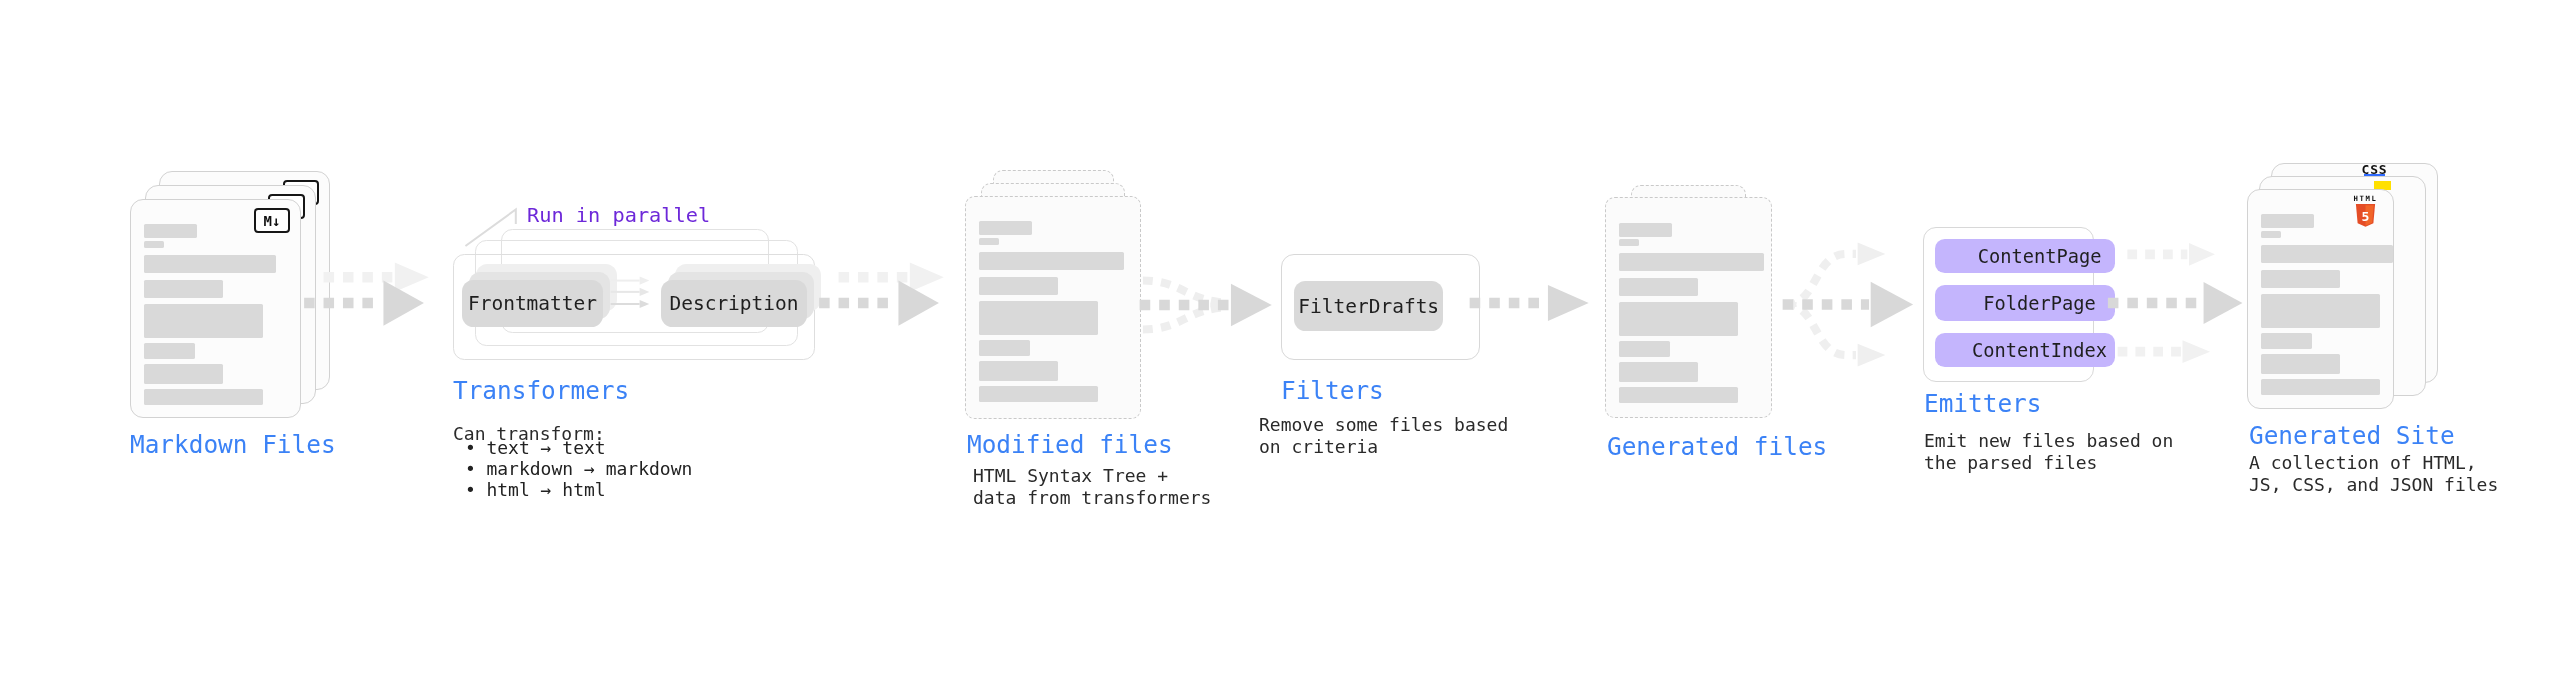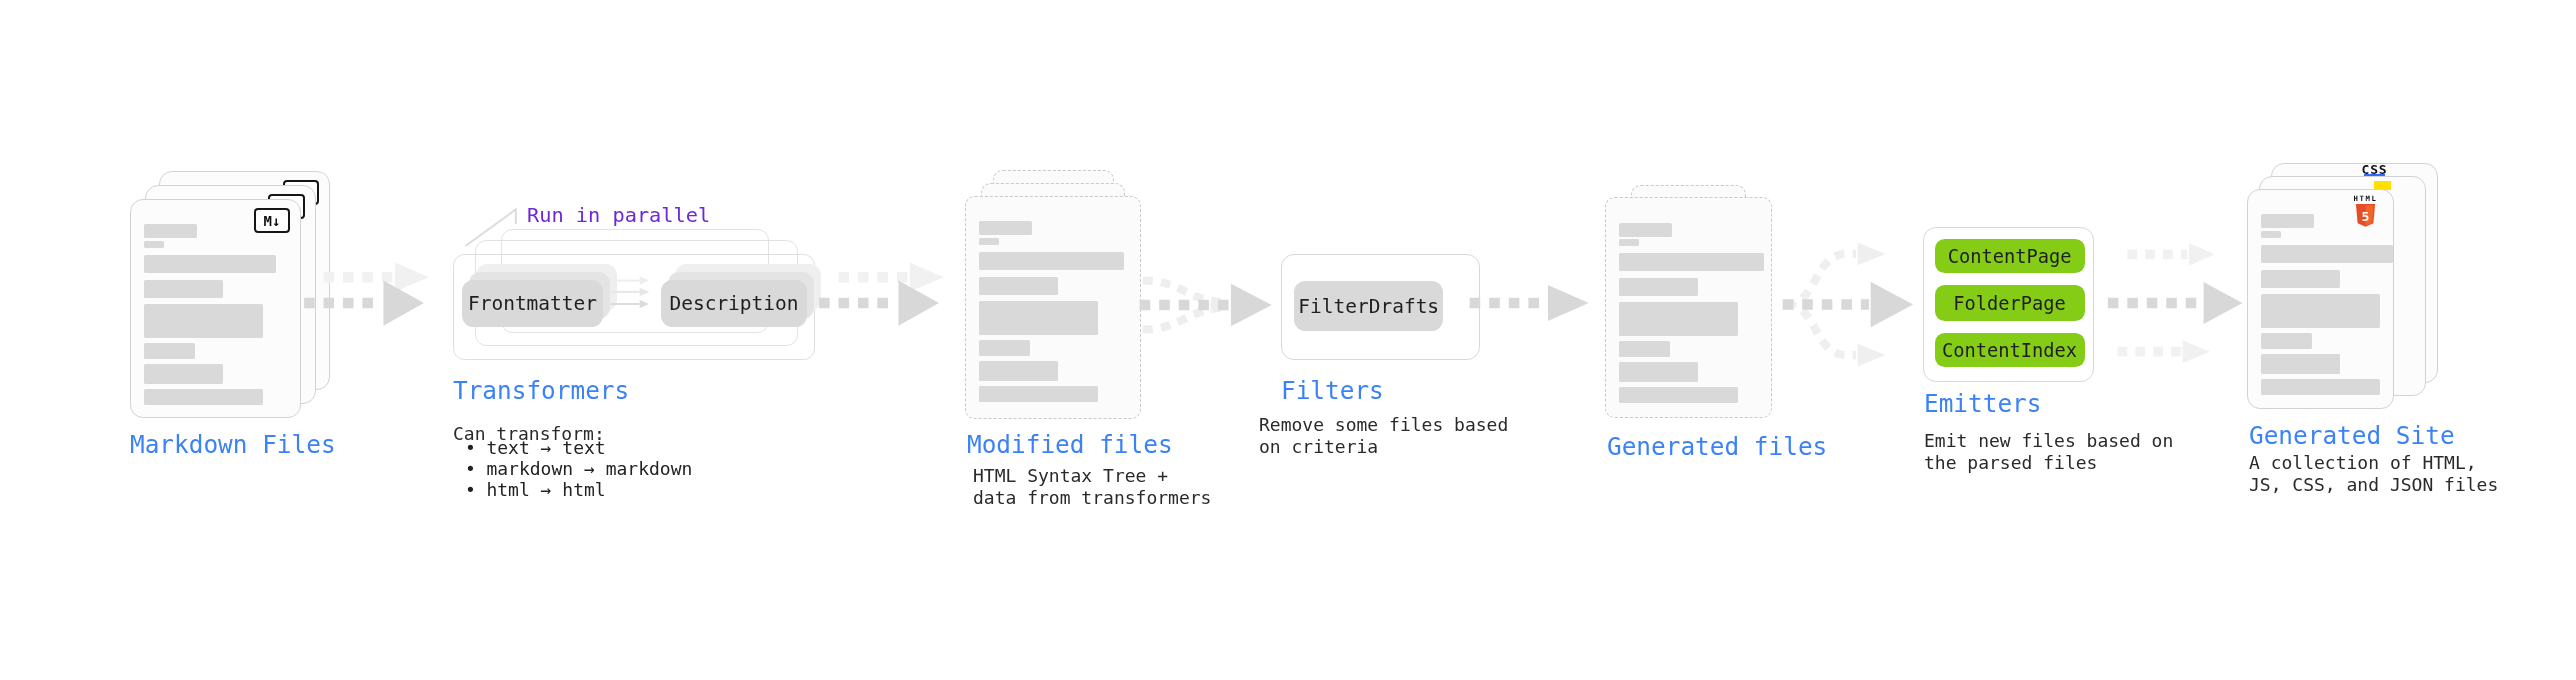--- a/index.html
+++ b/index.html
@@ -42,8 +42,8 @@
   .pill.ghost2{background:#efefef;}
   .tbox{position:absolute;border:1.6px solid #e2e2e2;border-radius:11.4px;box-sizing:border-box;}
   .obox{position:absolute;border:1.6px solid #d8d8d8;border-radius:13px;background:#ffffff;box-sizing:border-box;}
-  .epill{position:absolute;left:10.6px;width:150px;background:#84cc16;border-radius:9.8px;display:flex;
-         align-items:center;justify-content:center;font-size:18.7px;color:#1f1f1f;}
+  .epill{position:absolute;left:10.6px;width:150px;background:#c4b5fd;border-radius:9.8px;display:flex;
+         align-items:center;justify-content:center;font-size:18.7px;color:#1f1f1f;padding-left:30px;}
 
   
   .sec-title{position:absolute;font-size:24.4px;color:#3b82f6;white-space:nowrap;}

